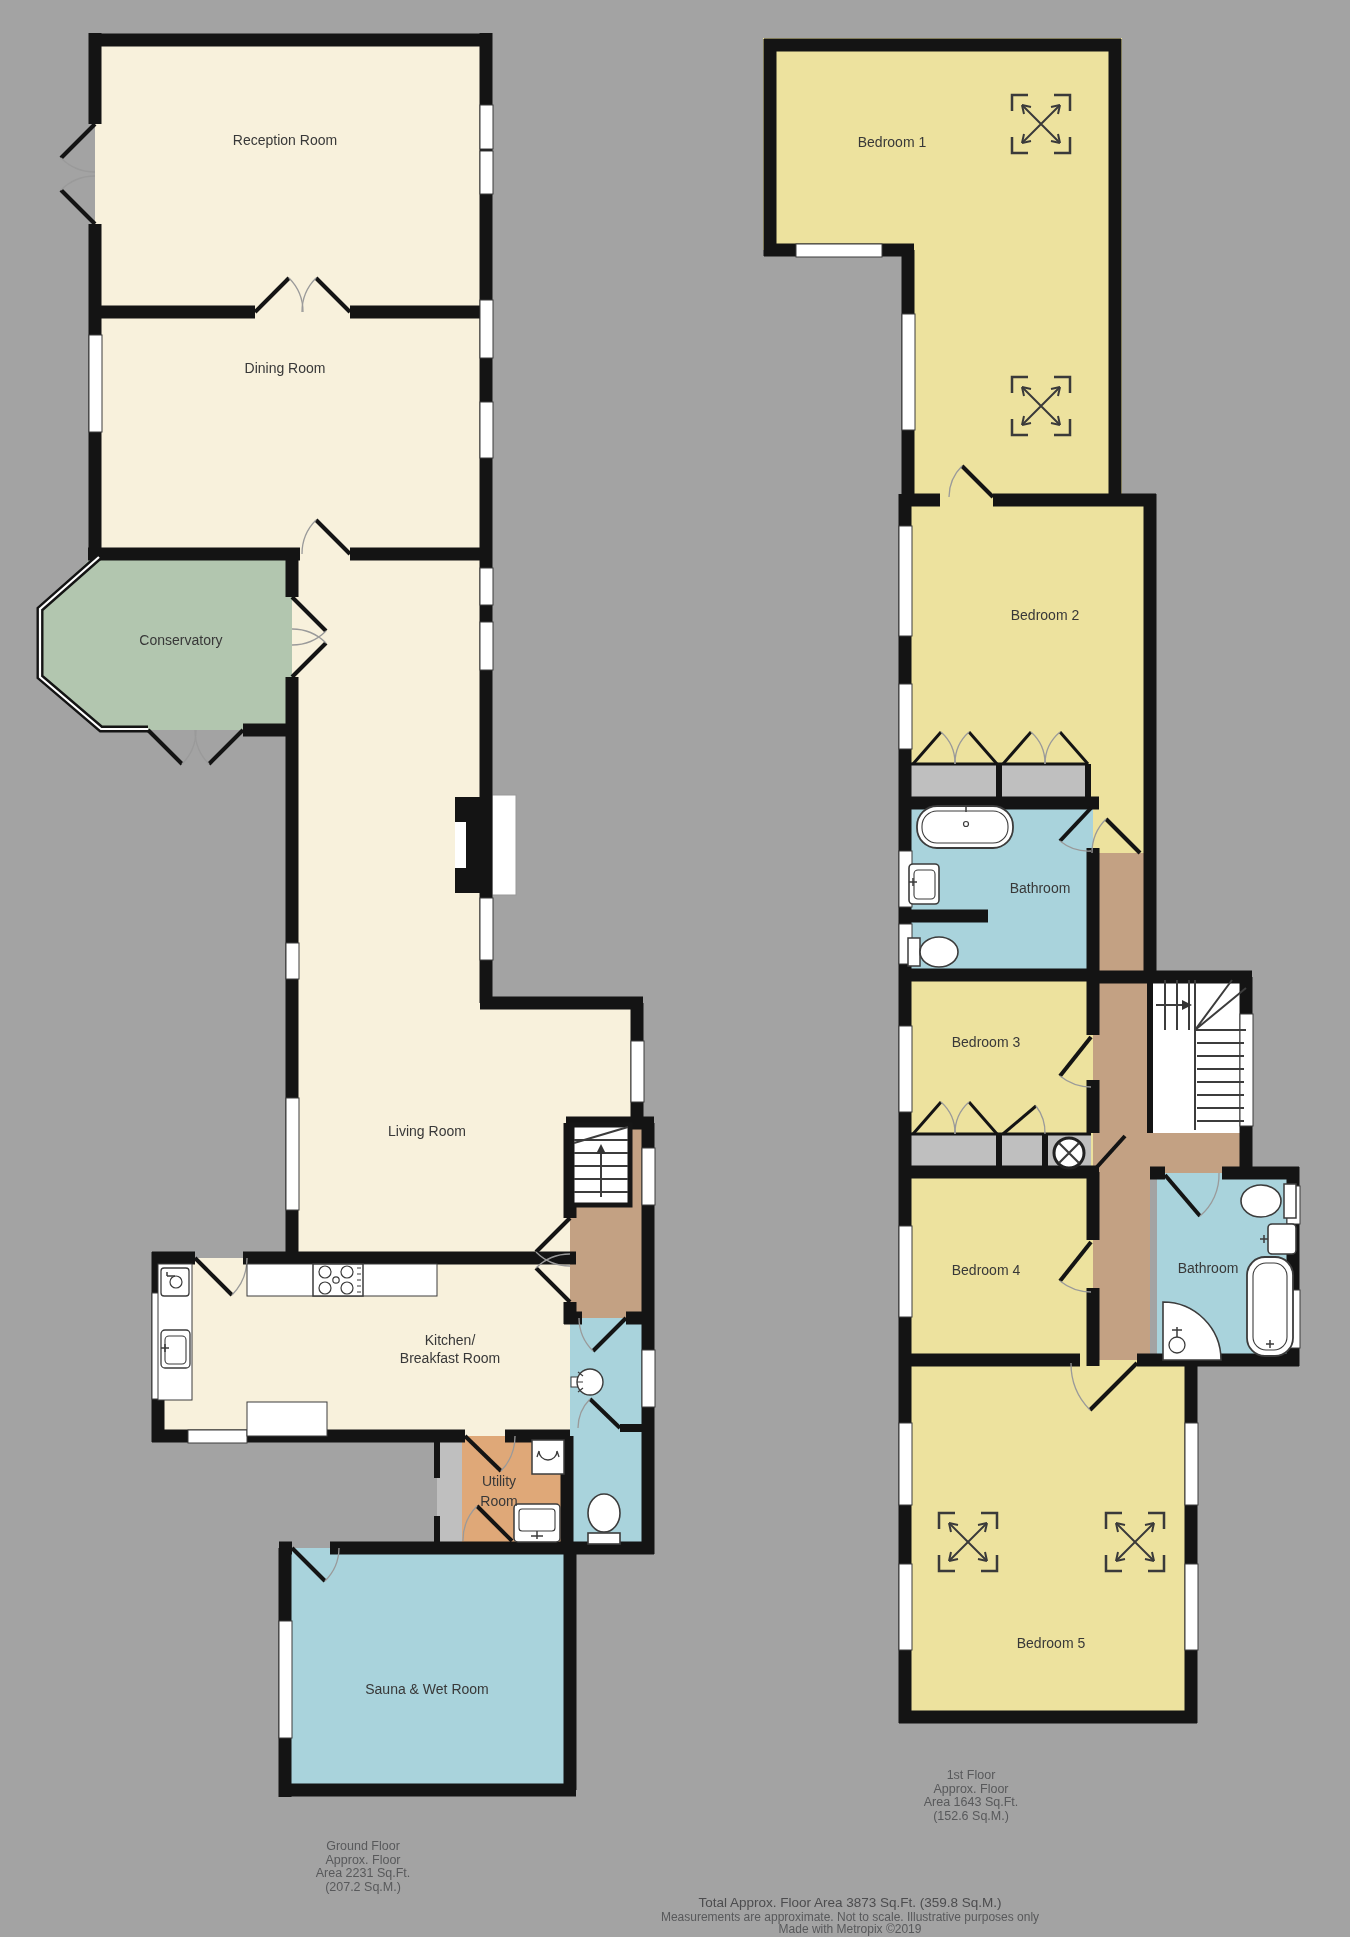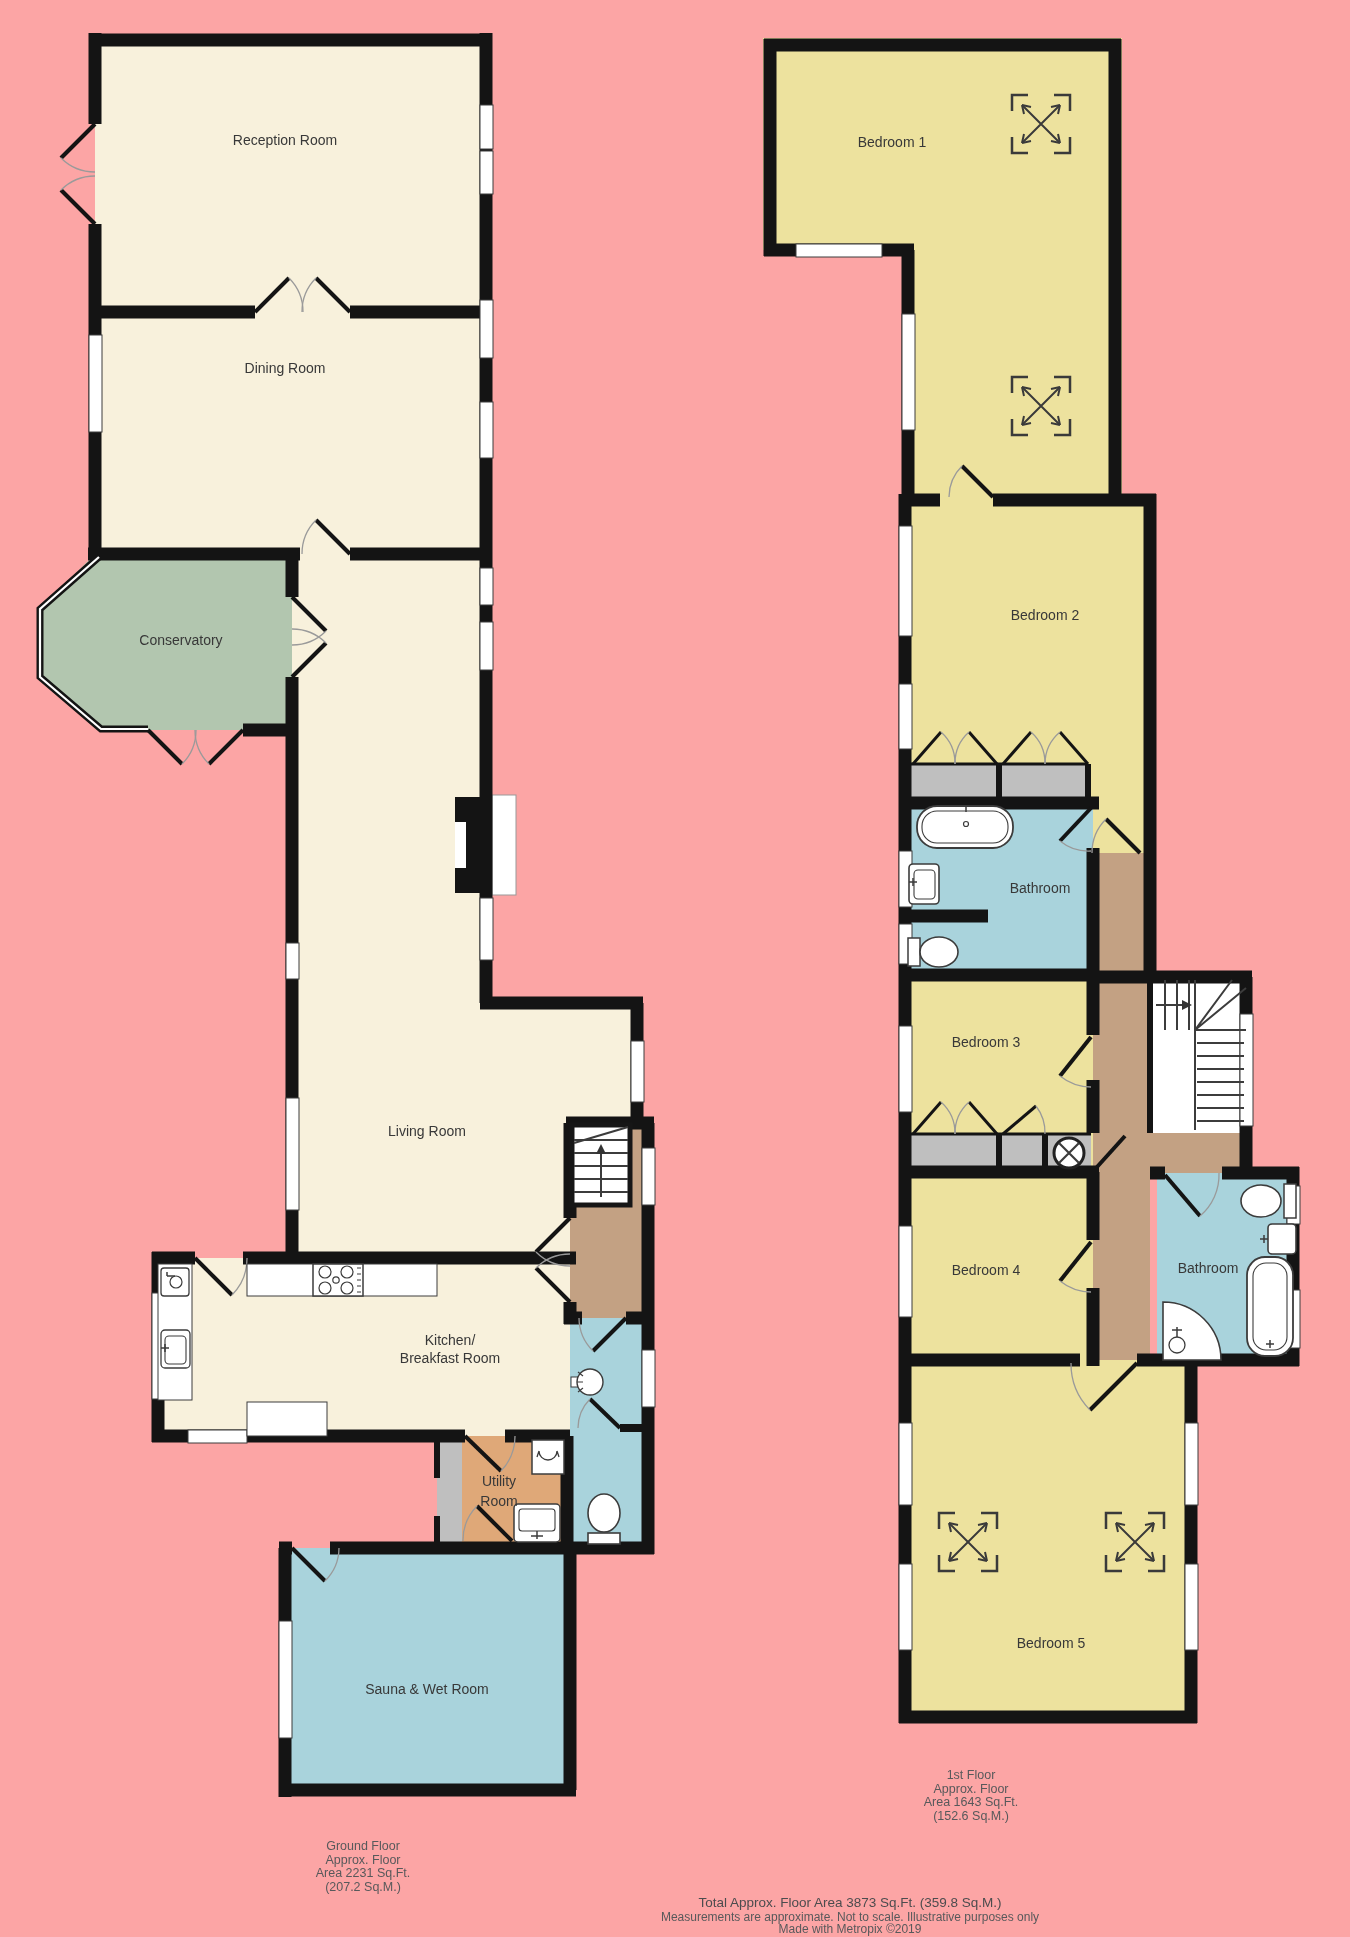--- a/index.html
+++ b/index.html
@@ -3,7 +3,7 @@
 <meta charset="utf-8">
 <style>
   html,body{margin:0;padding:0;background:#fff;}
-  .stage{position:relative;width:1350px;height:1937px;background:#fca5a5;margin:0 auto;
+  .stage{position:relative;width:1350px;height:1937px;background:#a3a3a3;margin:0 auto;
          font-family:"Liberation Sans", sans-serif;}
   svg{display:block;}
   .f-cream{fill:var(--room-cream,#F8F1DC);}

